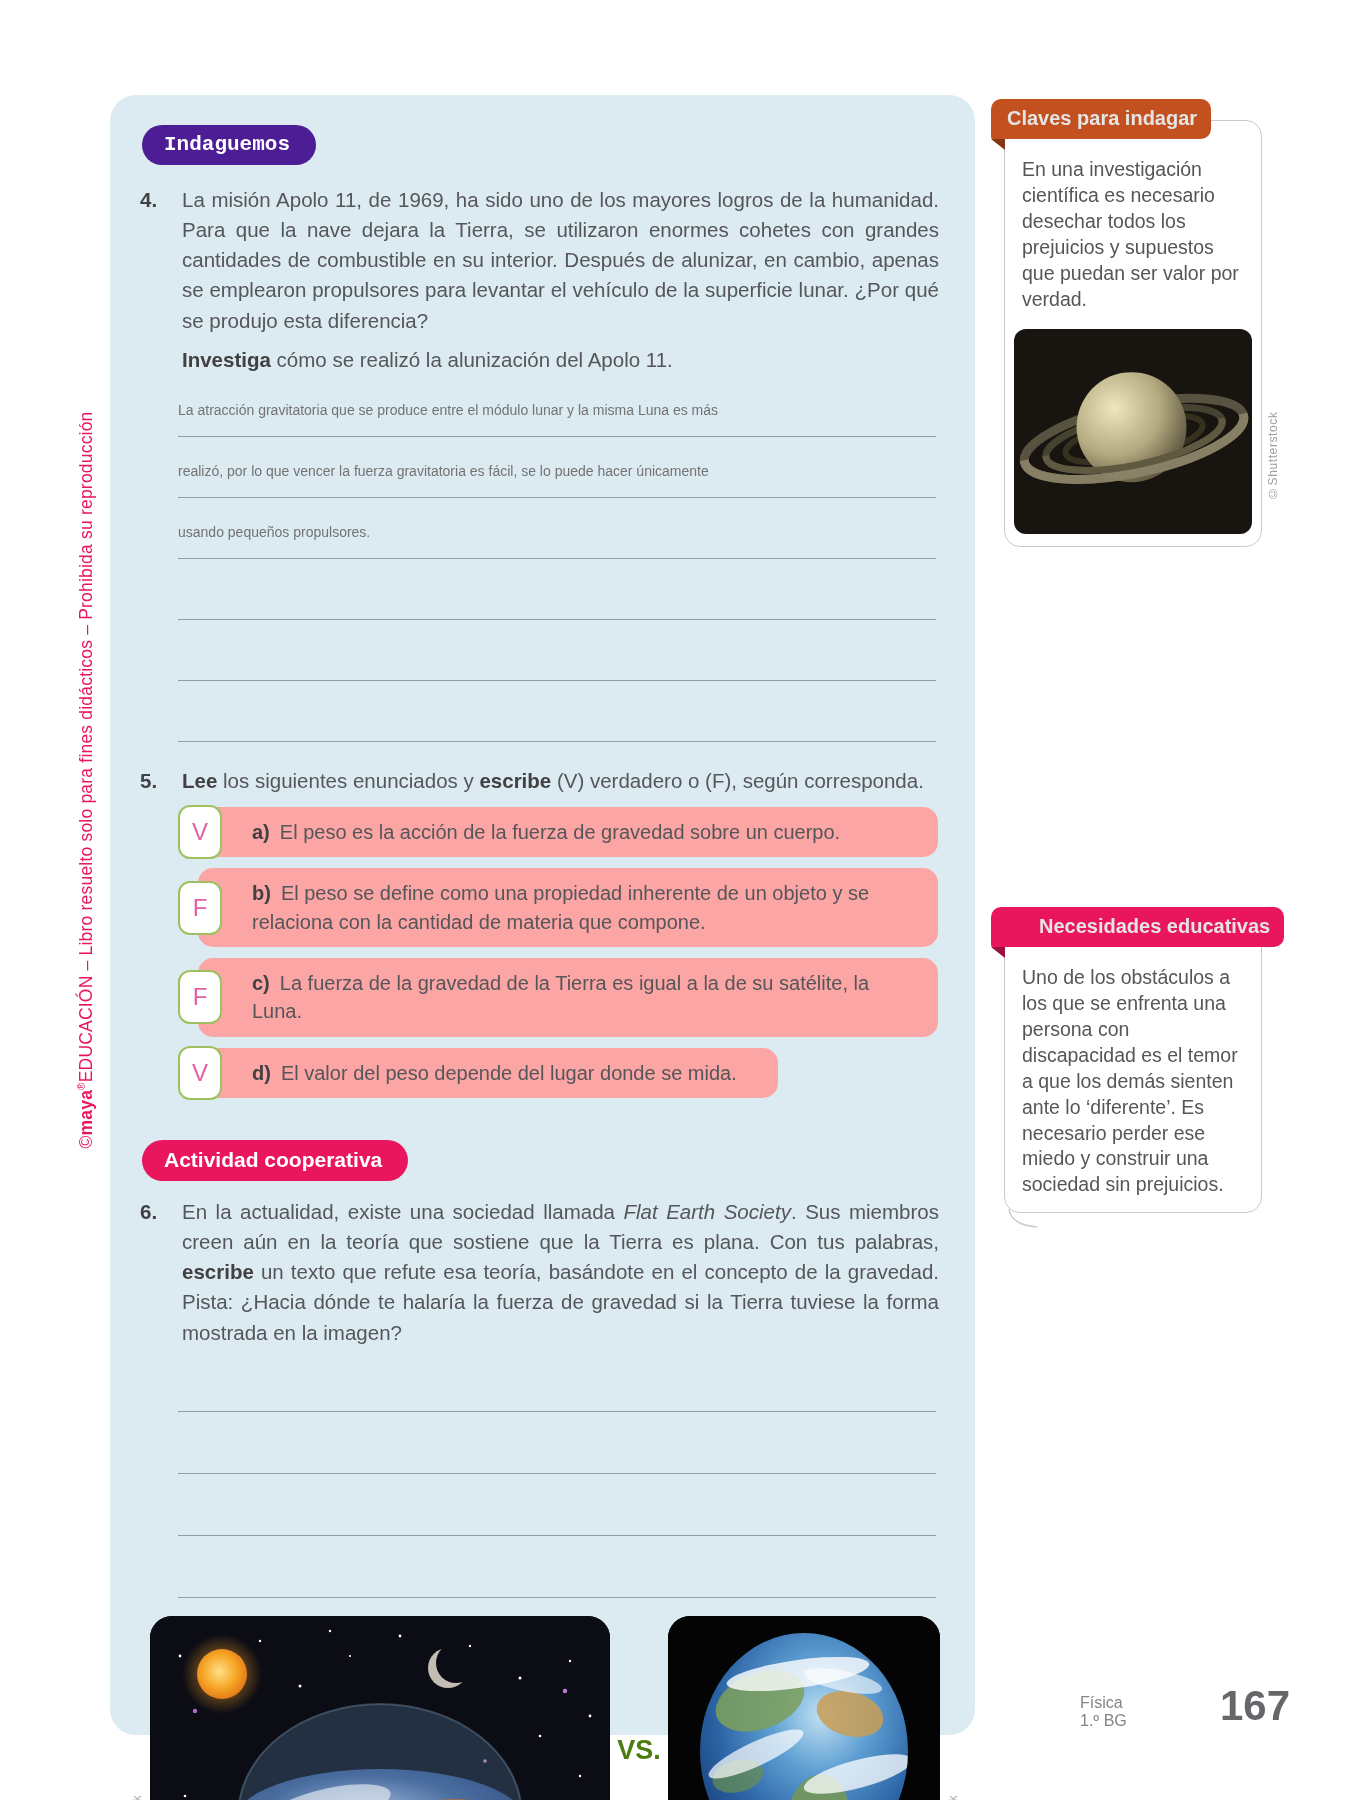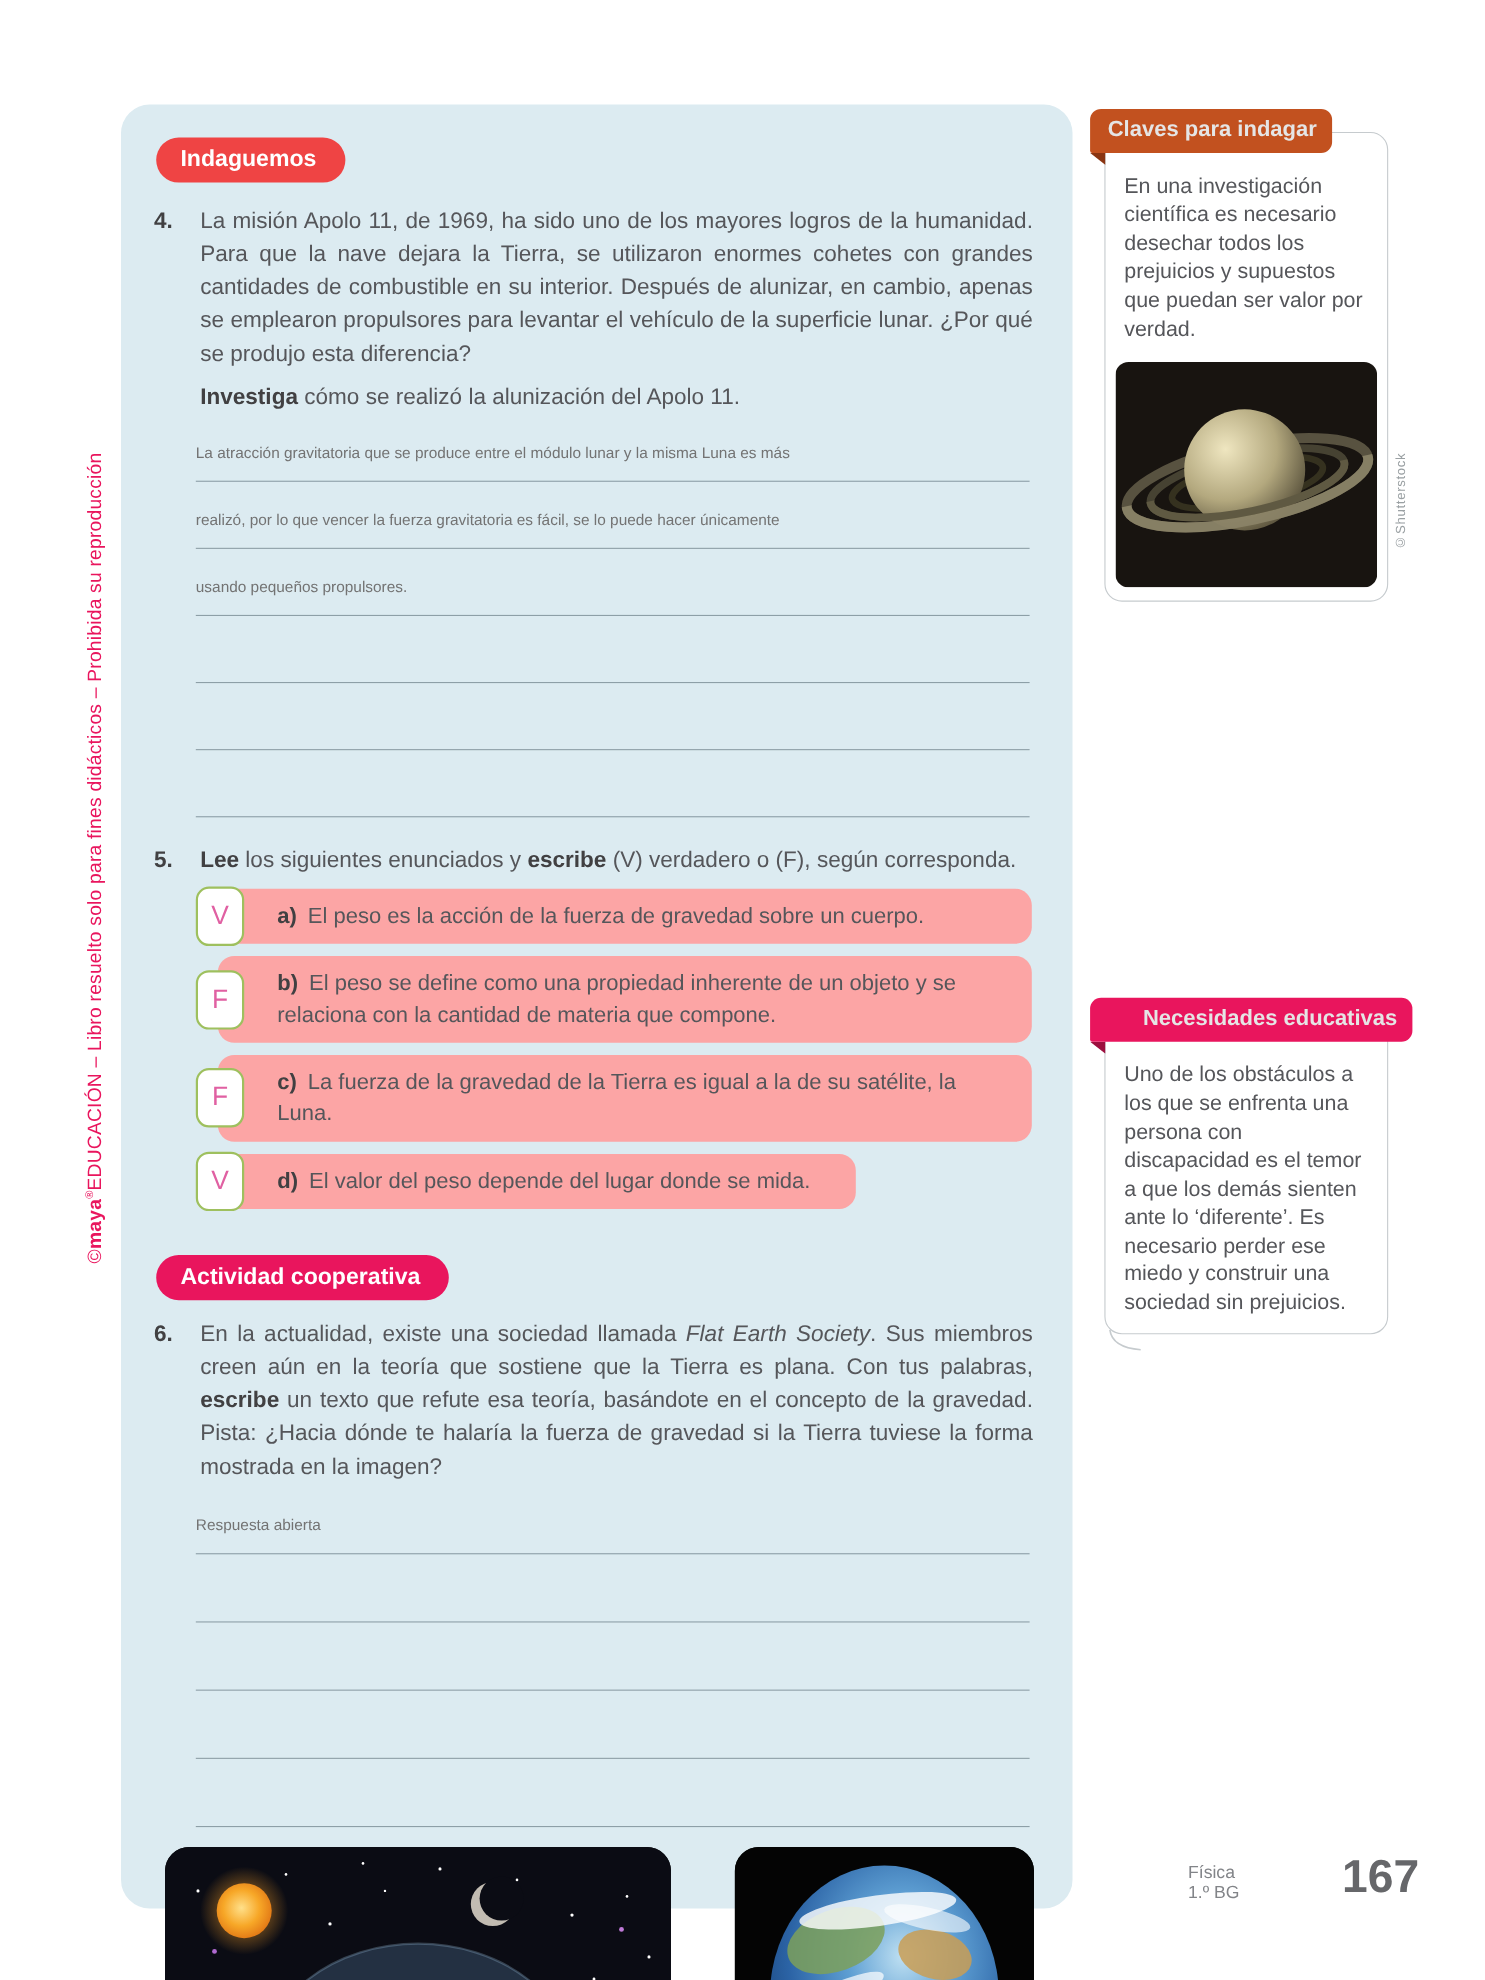--- a/index.html
+++ b/index.html
@@ -17,7 +17,7 @@
   .panel-inner{padding:30px 36px 0 30px;color:#55565a;}
 
   .pill{display:inline-block;color:#fff;font-weight:bold;font-size:21px;padding:8px 26px 9px 22px;border-radius:24px;}
-  .pill.orange{background:#ef4444;margin-left:2px;}
+  .pill.orange{background:#4c1d95;margin-left:2px;font-family:Liberation Mono, monospace;}
   .pill.pink{background:#e9155d;margin-top:24px;margin-left:2px;}
 
   .q-row{display:flex;margin-top:20px;font-size:20.5px;line-height:1.47;}

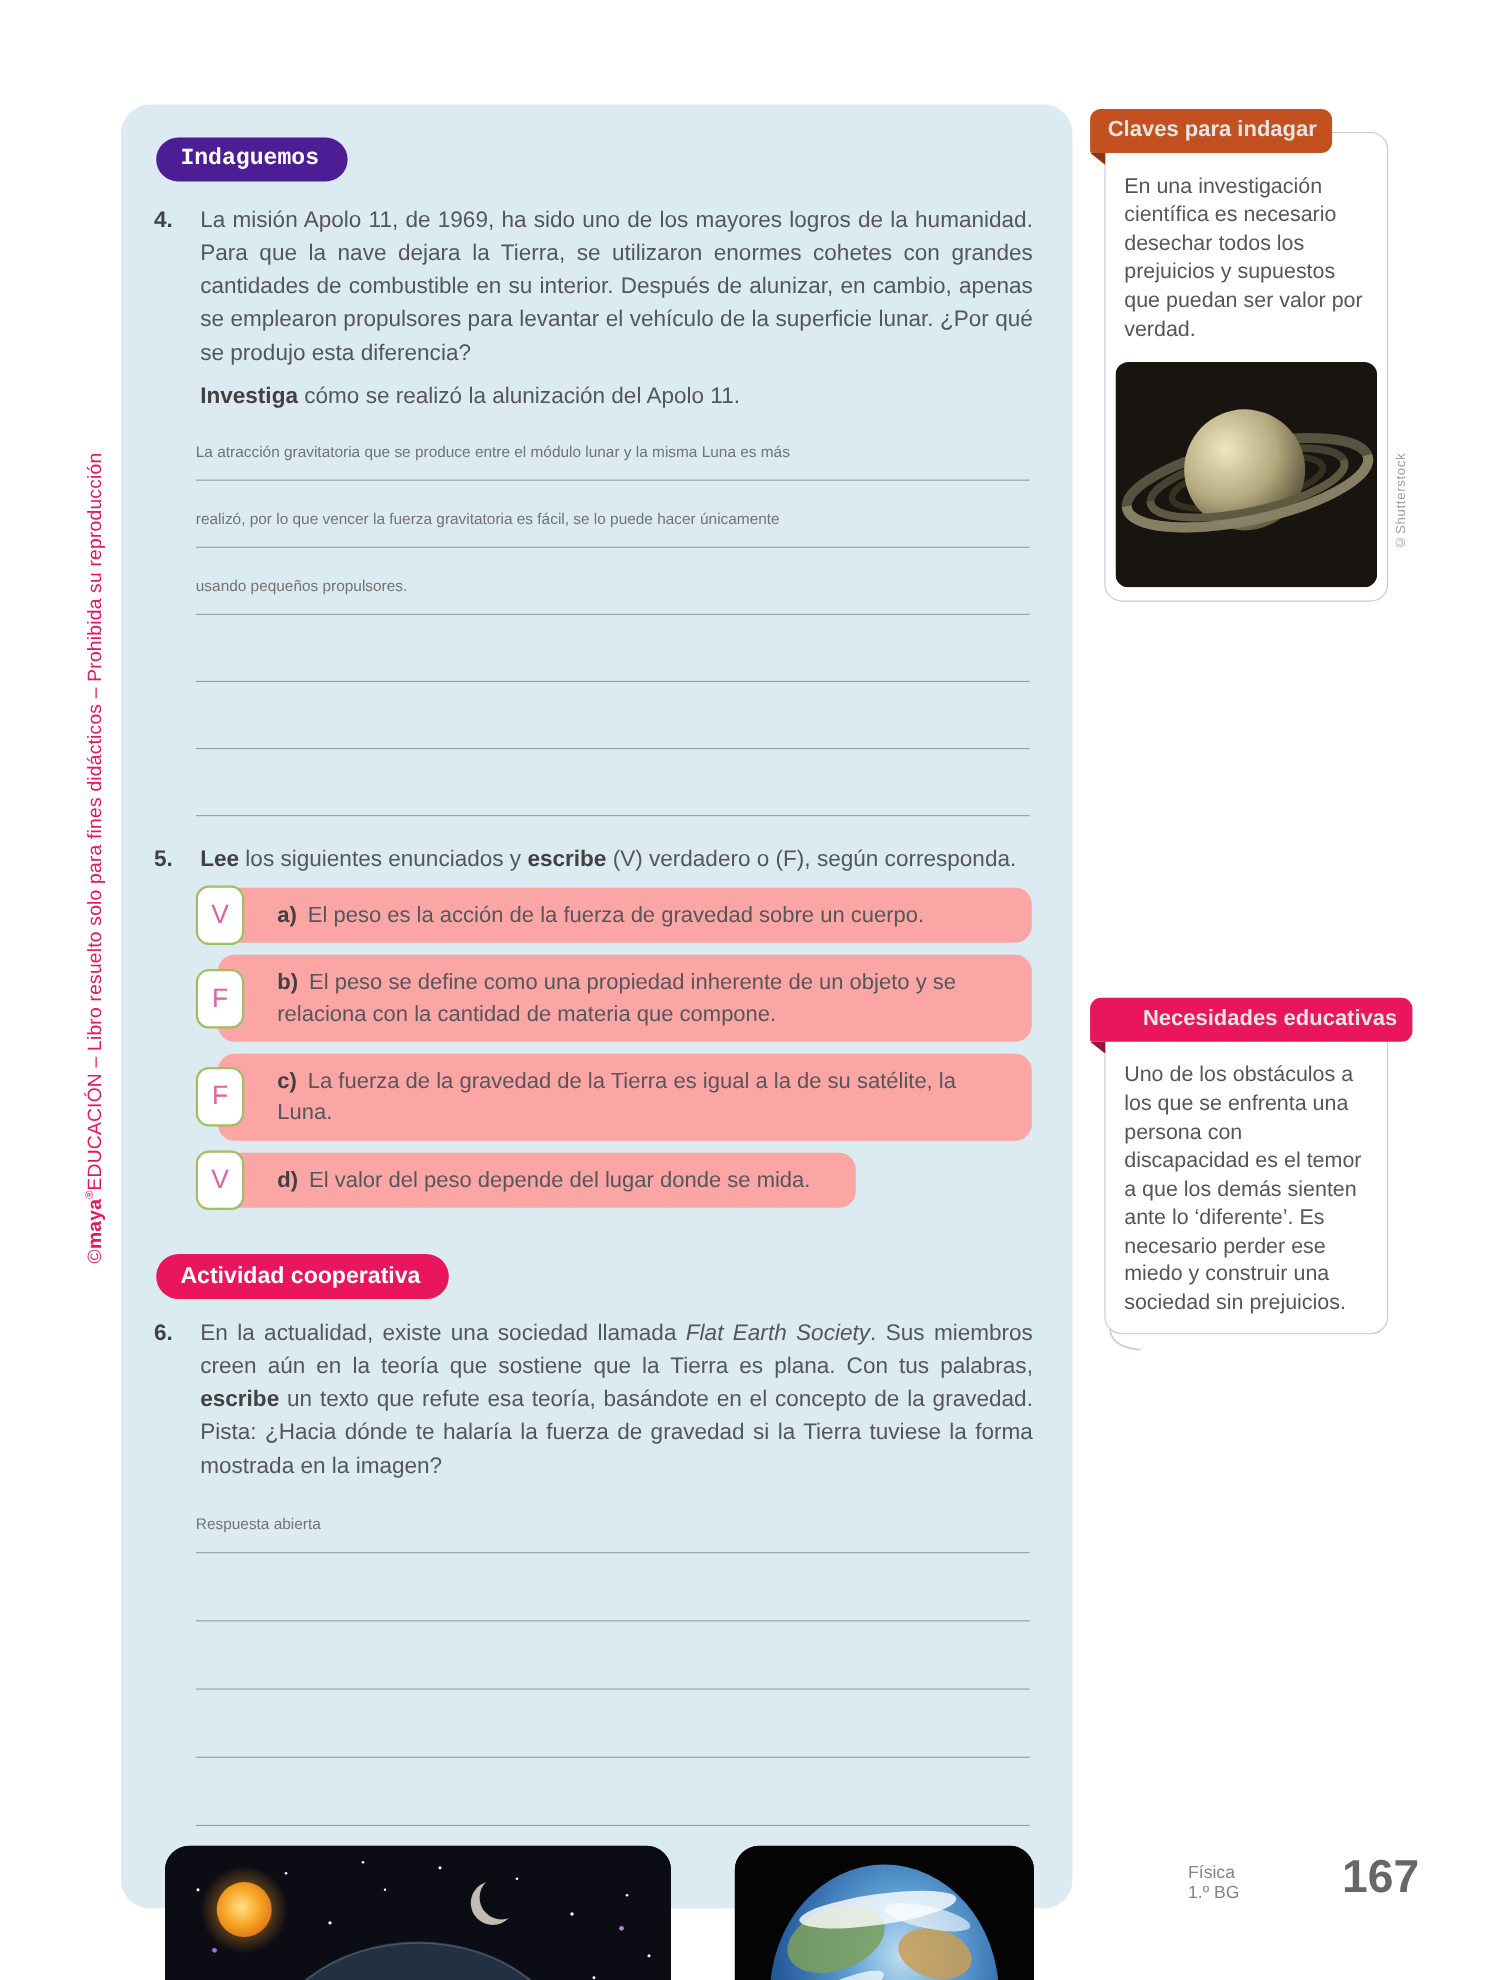--- a/index.html
+++ b/index.html
@@ -154,7 +154,6 @@
 
       
       <div class="lines" style="margin-top:2px;">
-        <div class="ans-line open-line">Respuesta abierta</div>
         <div class="ans-line open-line"></div>
         <div class="ans-line open-line"></div>
         <div class="ans-line open-line"></div>

